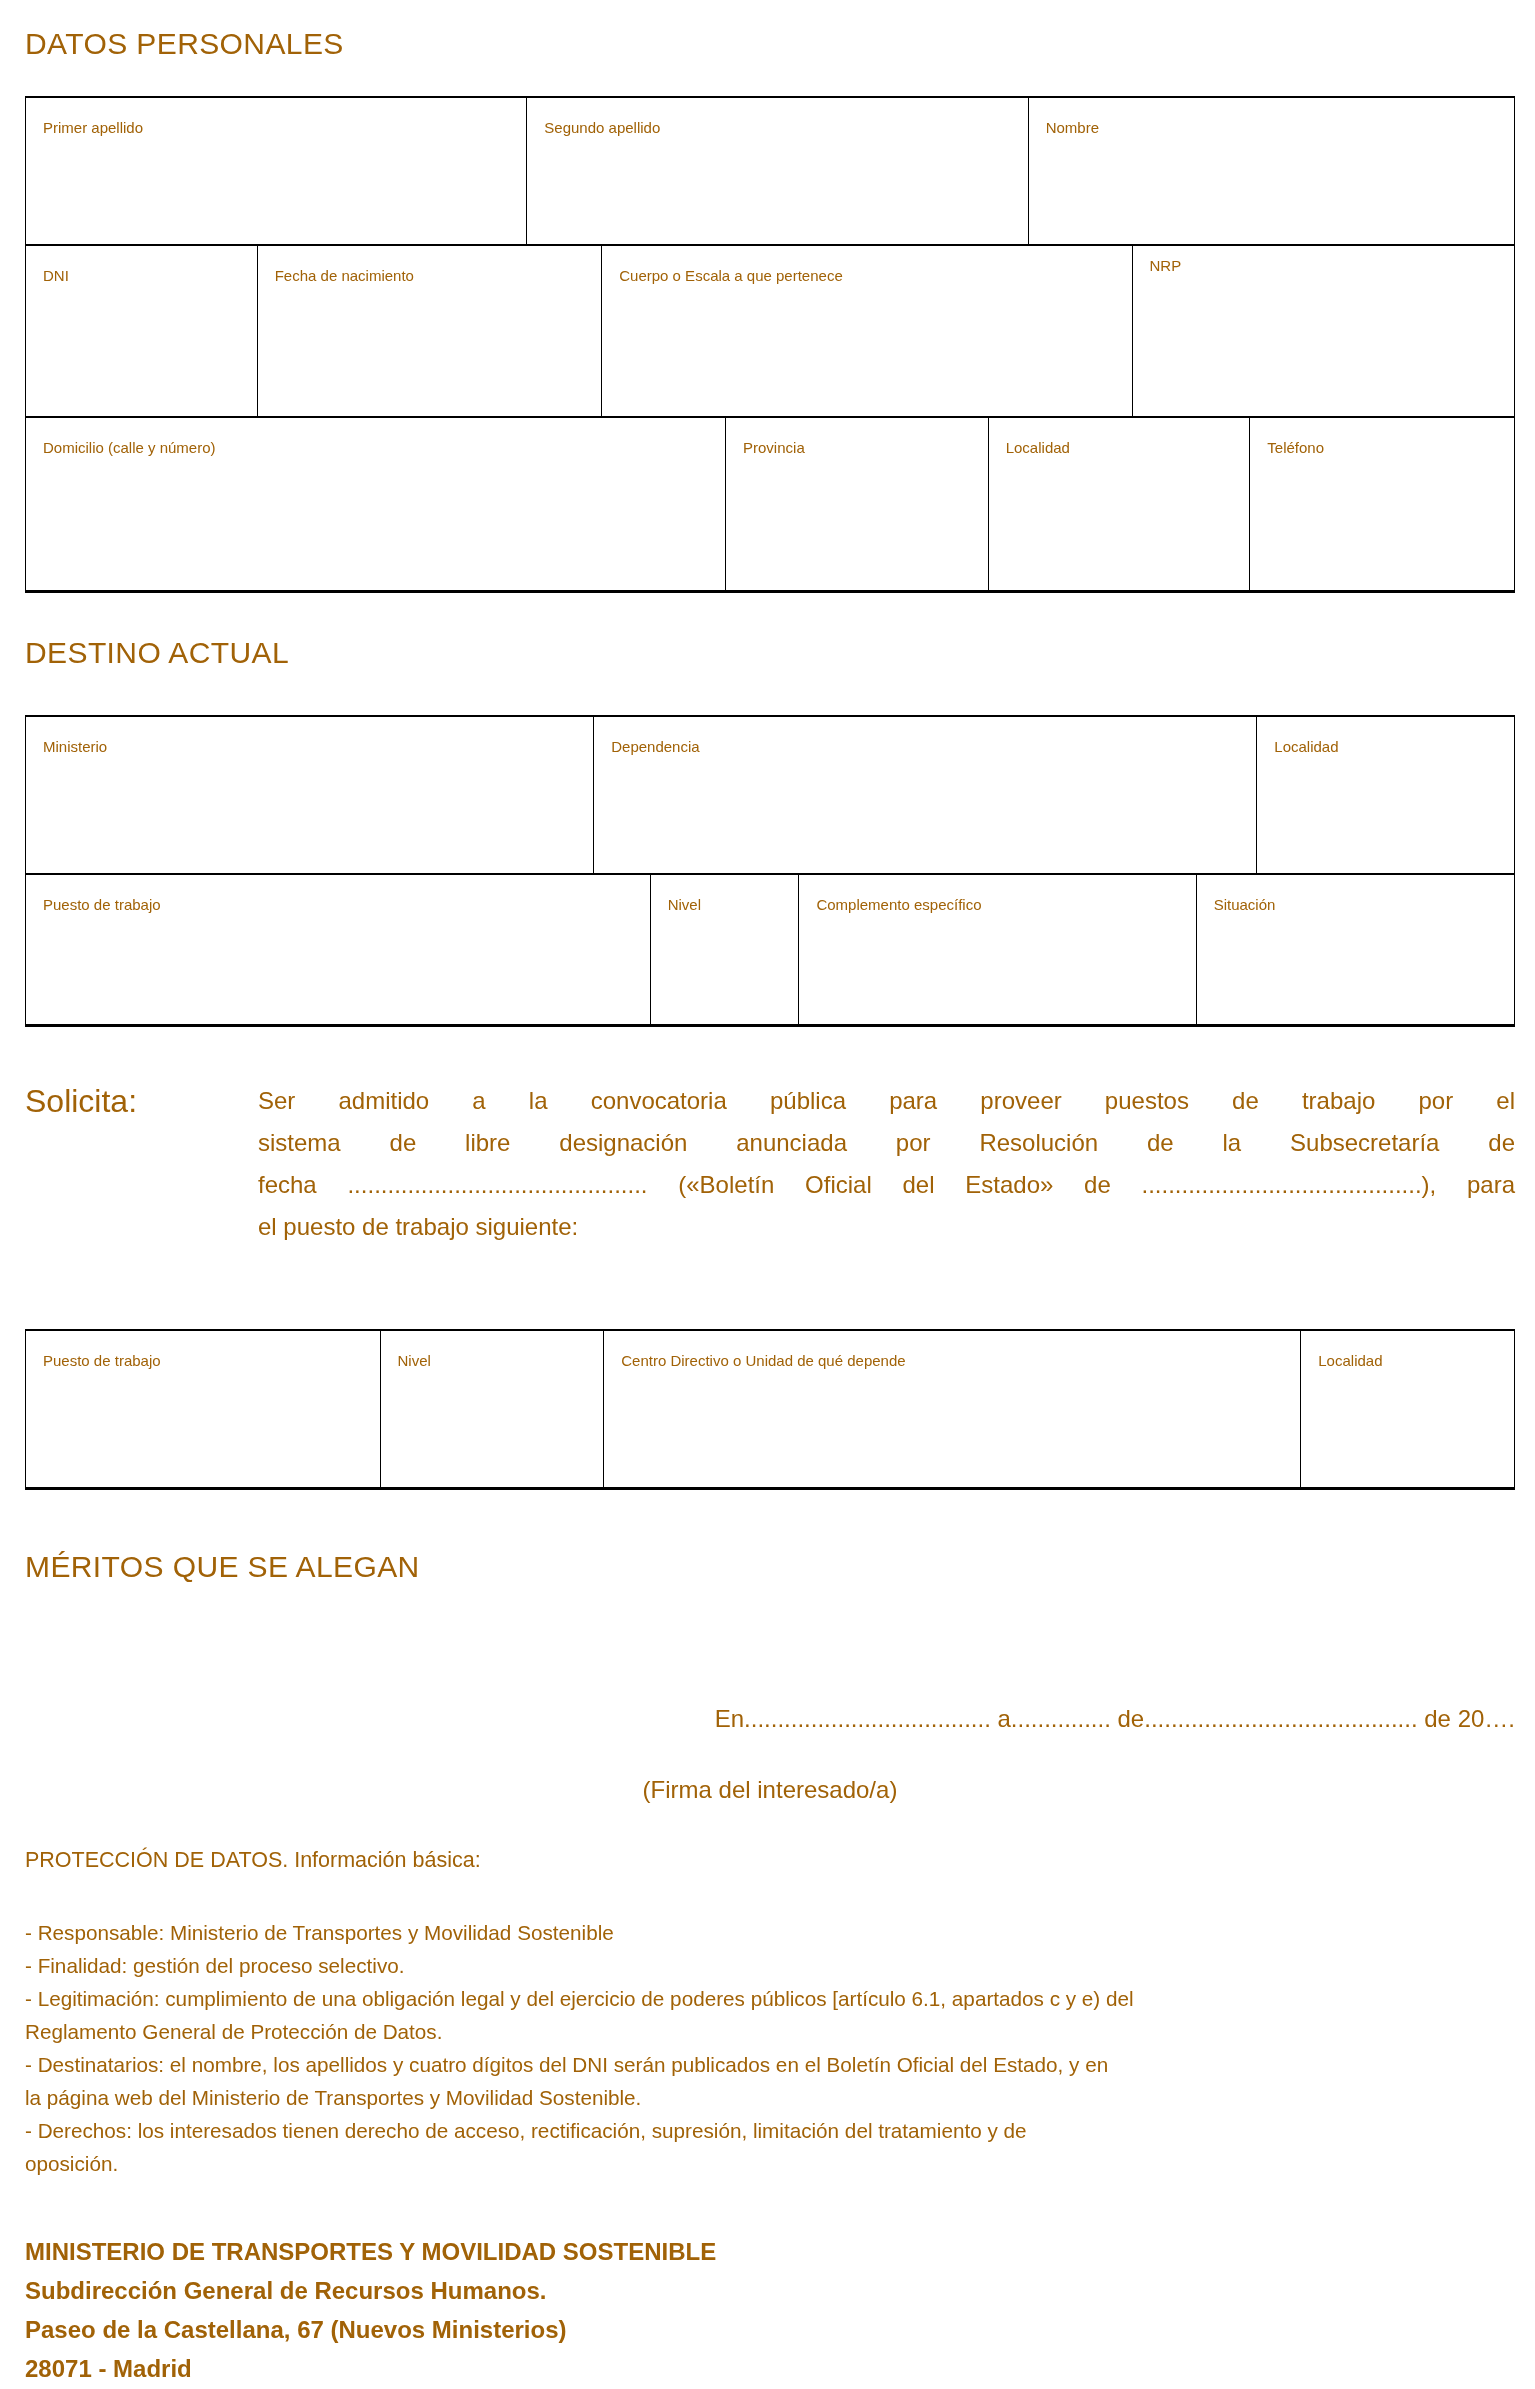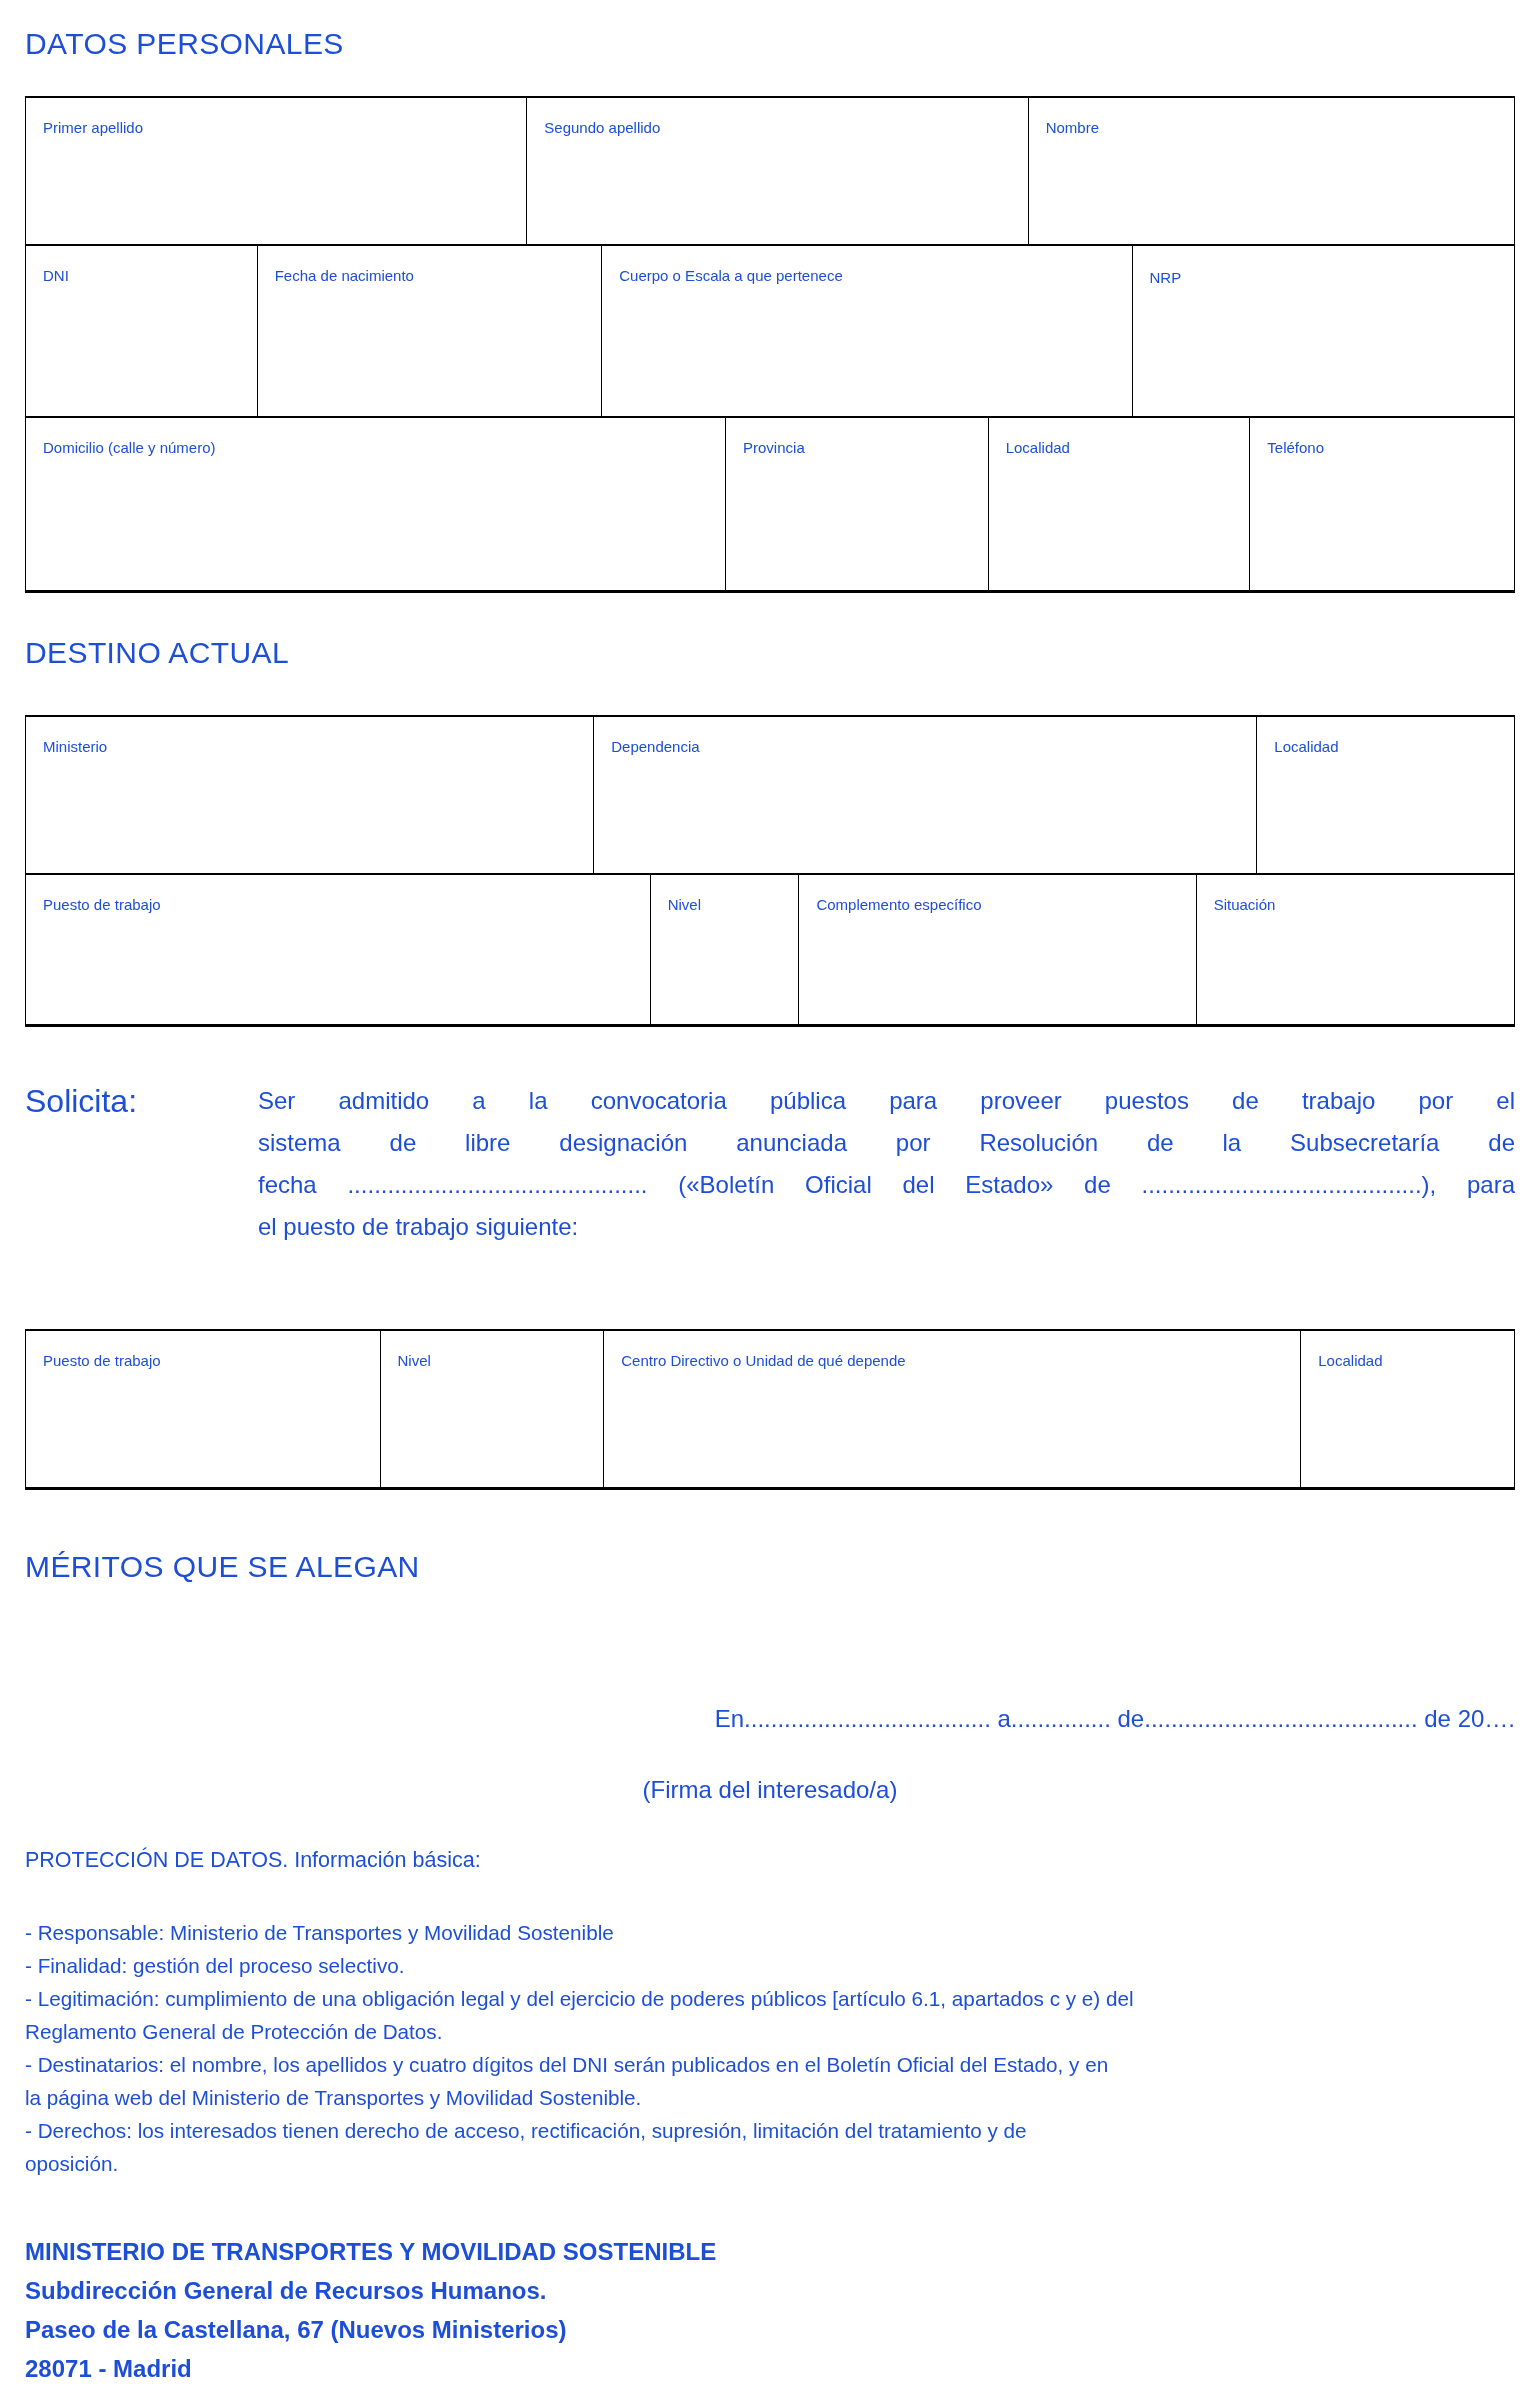--- a/index.html
+++ b/index.html
@@ -4,7 +4,7 @@
 <style>
   html,body{margin:0;padding:0;background:#fff;}
   .page{
-    width:1536px;height:2389px;background:#ffffff;color:#1d4ed8;
+    width:1536px;height:2389px;background:#ffffff;color:#a16207;
     font-family:"Liberation Sans",sans-serif;position:relative;overflow:hidden;
   }
   .content{padding:26px 20.7px 0 25px;}

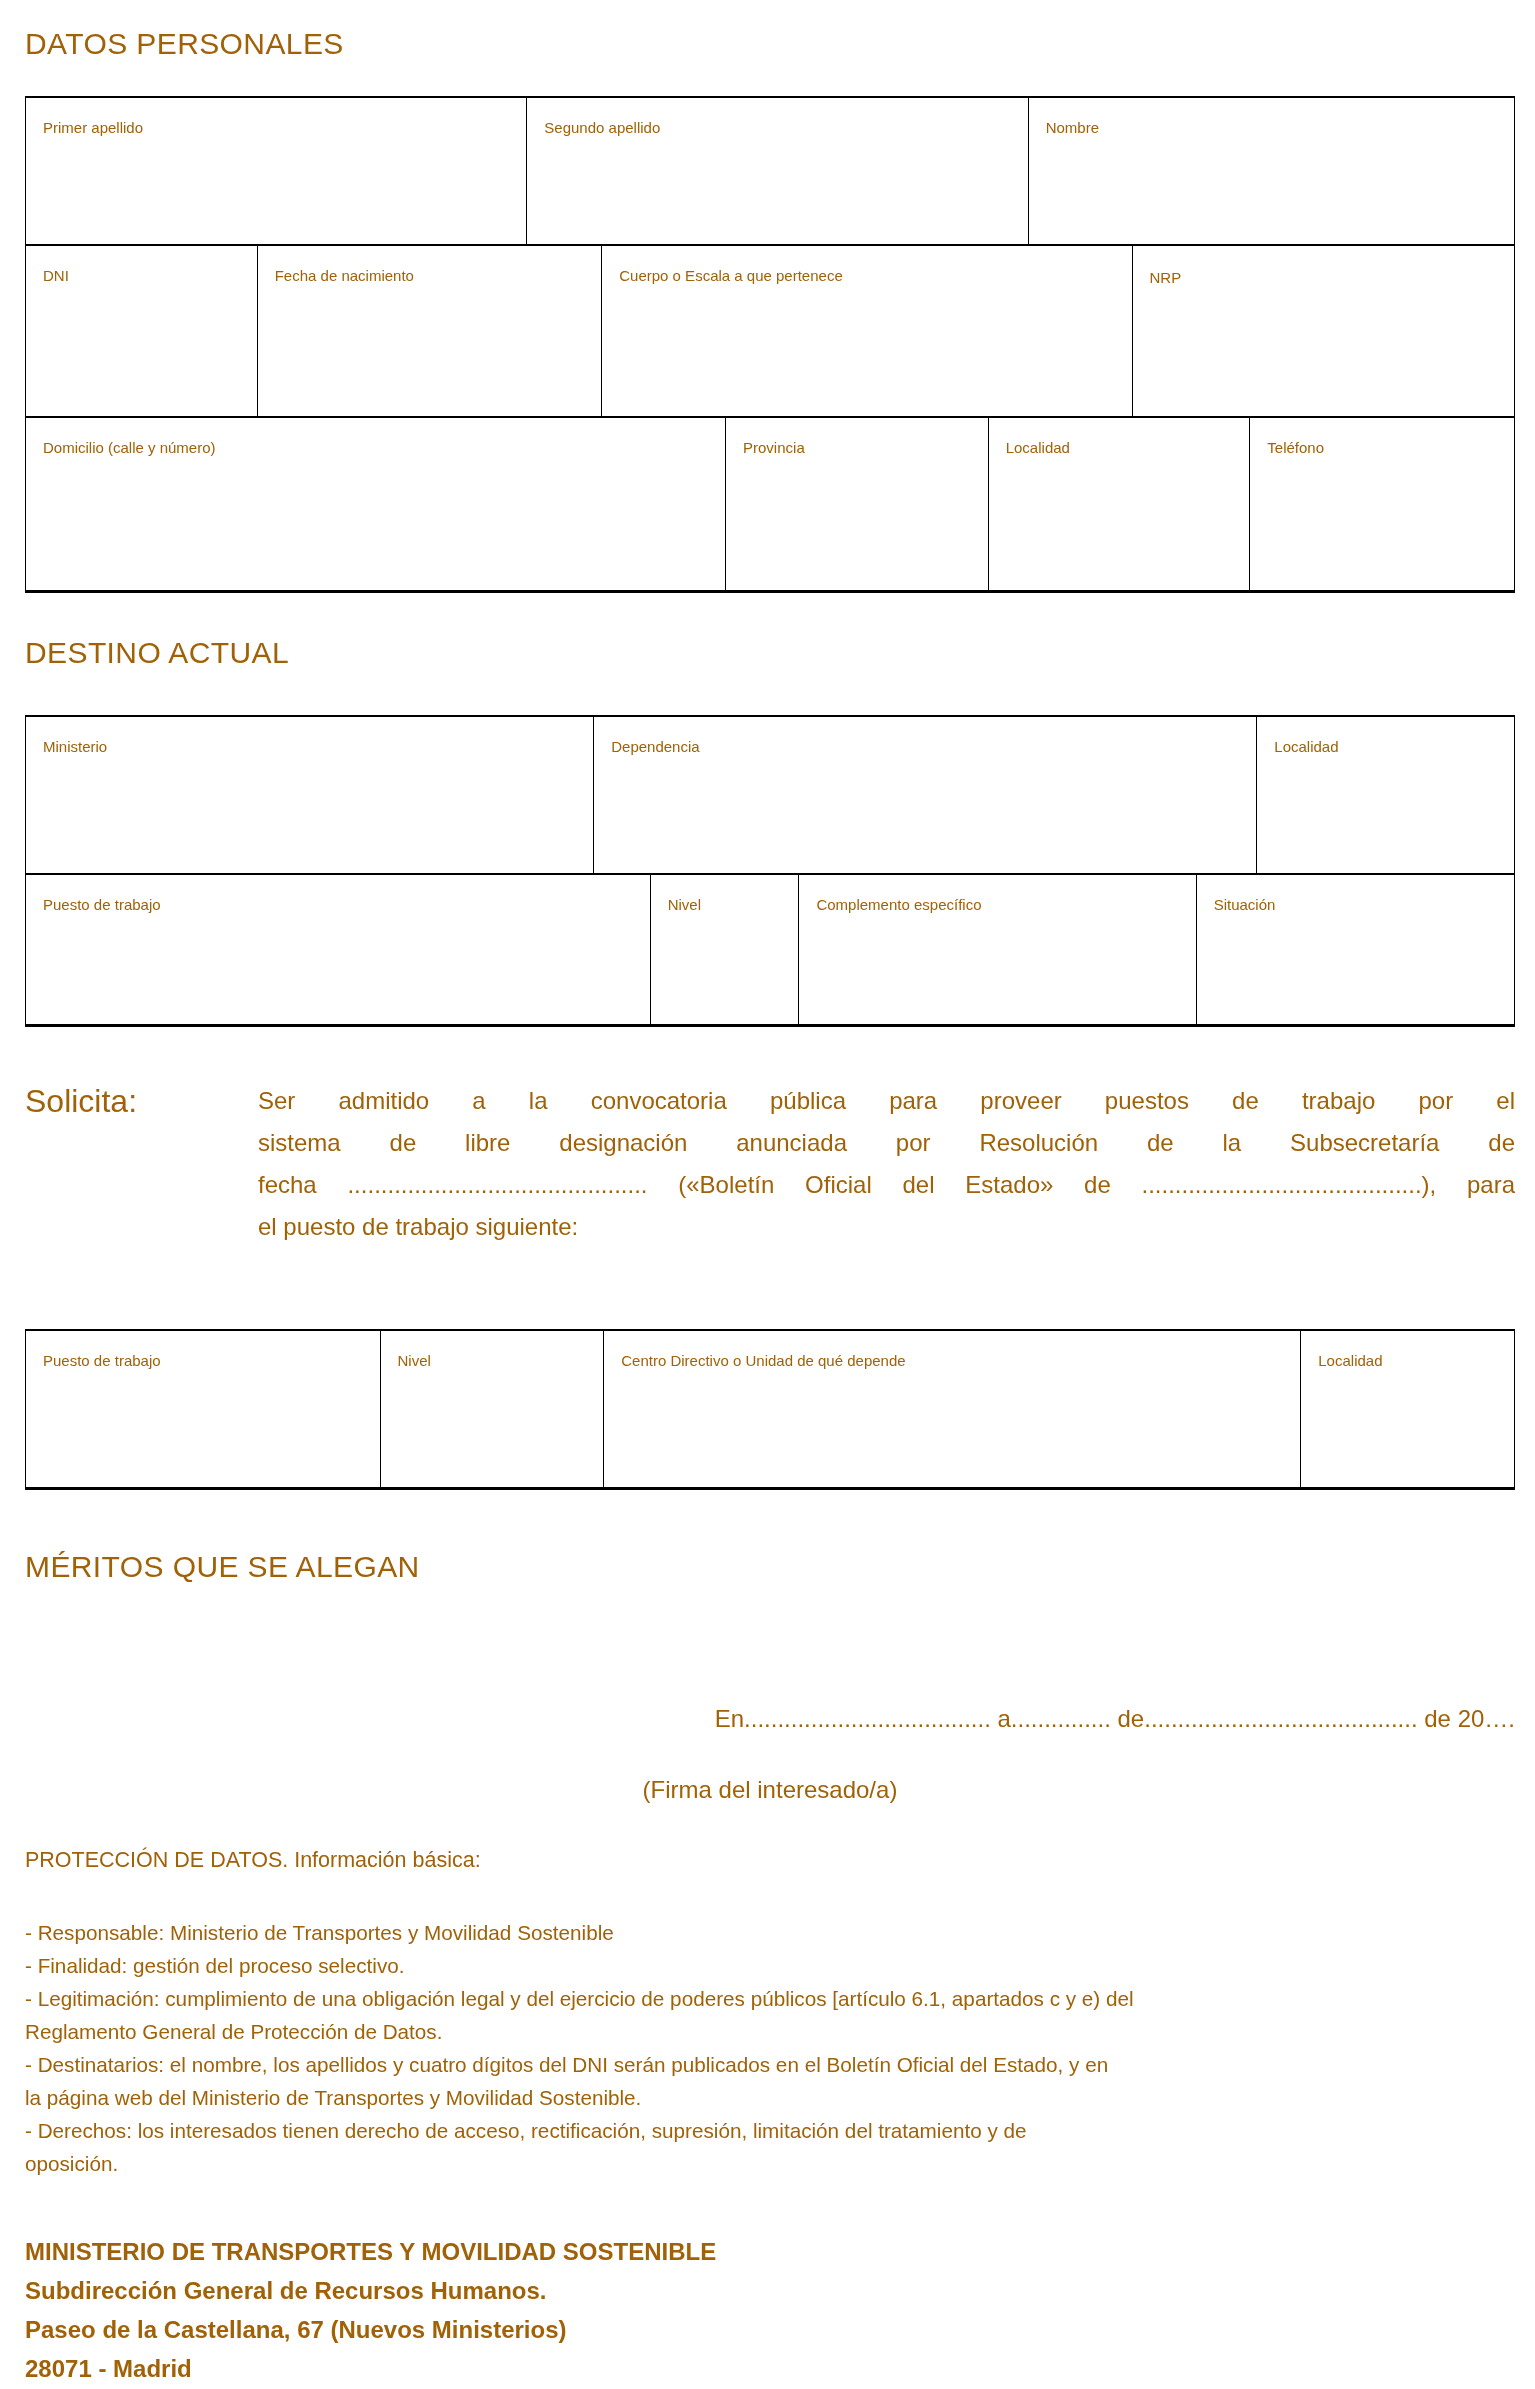--- a/index.html
+++ b/index.html
@@ -24,7 +24,7 @@
     padding:17px 8.6px 0 17px;font-size:15px;line-height:26px;
   }
   .cell:last-child{border-right:none;}
-  .cell.tight-top{padding-top:19px;}
+  .cell.tight-top{padding-top:7px;}
   .tbl-personal{margin-top:34px;}
   .tbl-destino{margin-top:44px;}
   .tbl-puesto{margin-top:81px;}

